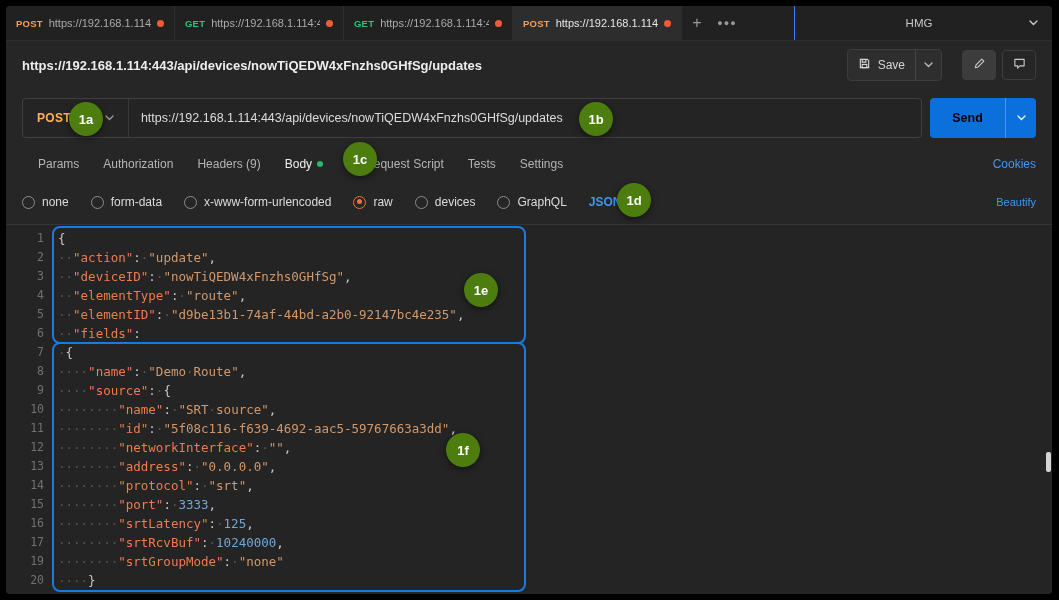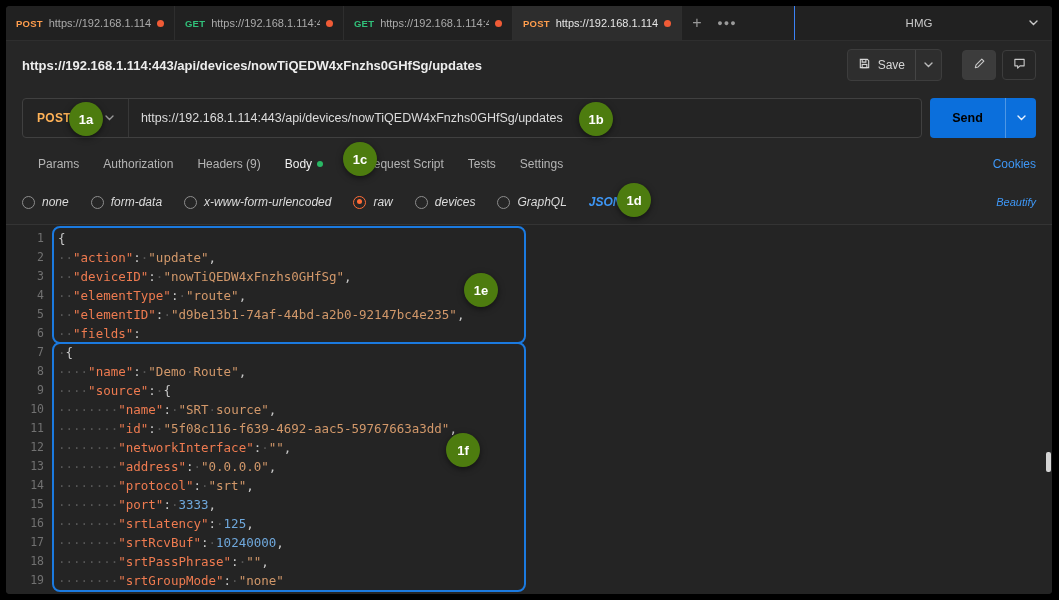--- a/index.html
+++ b/index.html
@@ -105,7 +105,7 @@
   
   .body-row{
     position:absolute;top:176px;left:0;right:0;height:40px;display:flex;
-    align-items:center;padding:0 16px;box-sizing:border-box;font-size:12px;color:#dcdcdc;font-style:italic;
+    align-items:center;padding:0 16px;box-sizing:border-box;font-size:12px;color:#dcdcdc;
   }
   .bt-list{display:flex;gap:22px;align-items:center;}
   .radio{display:flex;align-items:center;gap:7px;cursor:pointer;white-space:nowrap;}

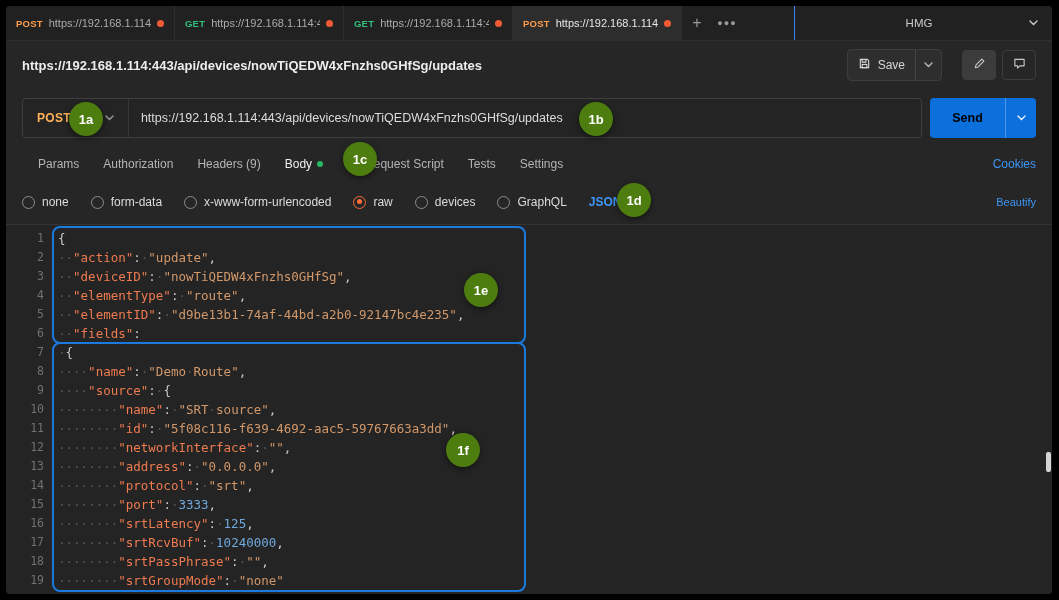--- a/index.html
+++ b/index.html
@@ -351,7 +351,6 @@
         <div class="code-line"><span class="ln">15</span><span class="lc"><span class="tw">········</span><span class="tk">"port"</span><span class="tp">:</span><span class="tw">·</span><span class="tn">3333</span><span class="tp">,</span></span></div>
         <div class="code-line"><span class="ln">16</span><span class="lc"><span class="tw">········</span><span class="tk">"srtLatency"</span><span class="tp">:</span><span class="tw">·</span><span class="tn">125</span><span class="tp">,</span></span></div>
         <div class="code-line"><span class="ln">17</span><span class="lc"><span class="tw">········</span><span class="tk">"srtRcvBuf"</span><span class="tp">:</span><span class="tw">·</span><span class="tn">10240000</span><span class="tp">,</span></span></div>
-        <div class="code-line"><span class="ln">18</span><span class="lc"><span class="tw">········</span><span class="tk">"srtPassPhrase"</span><span class="tp">:</span><span class="tw">·</span><span class="ts">""</span><span class="tp">,</span></span></div>
         <div class="code-line"><span class="ln">19</span><span class="lc"><span class="tw">········</span><span class="tk">"srtGroupMode"</span><span class="tp">:</span><span class="tw">·</span><span class="ts">"none"</span></span></div>
         <div class="code-line"><span class="ln">20</span><span class="lc"><span class="tw">····</span><span class="tp">}</span></span></div>
       </div>

